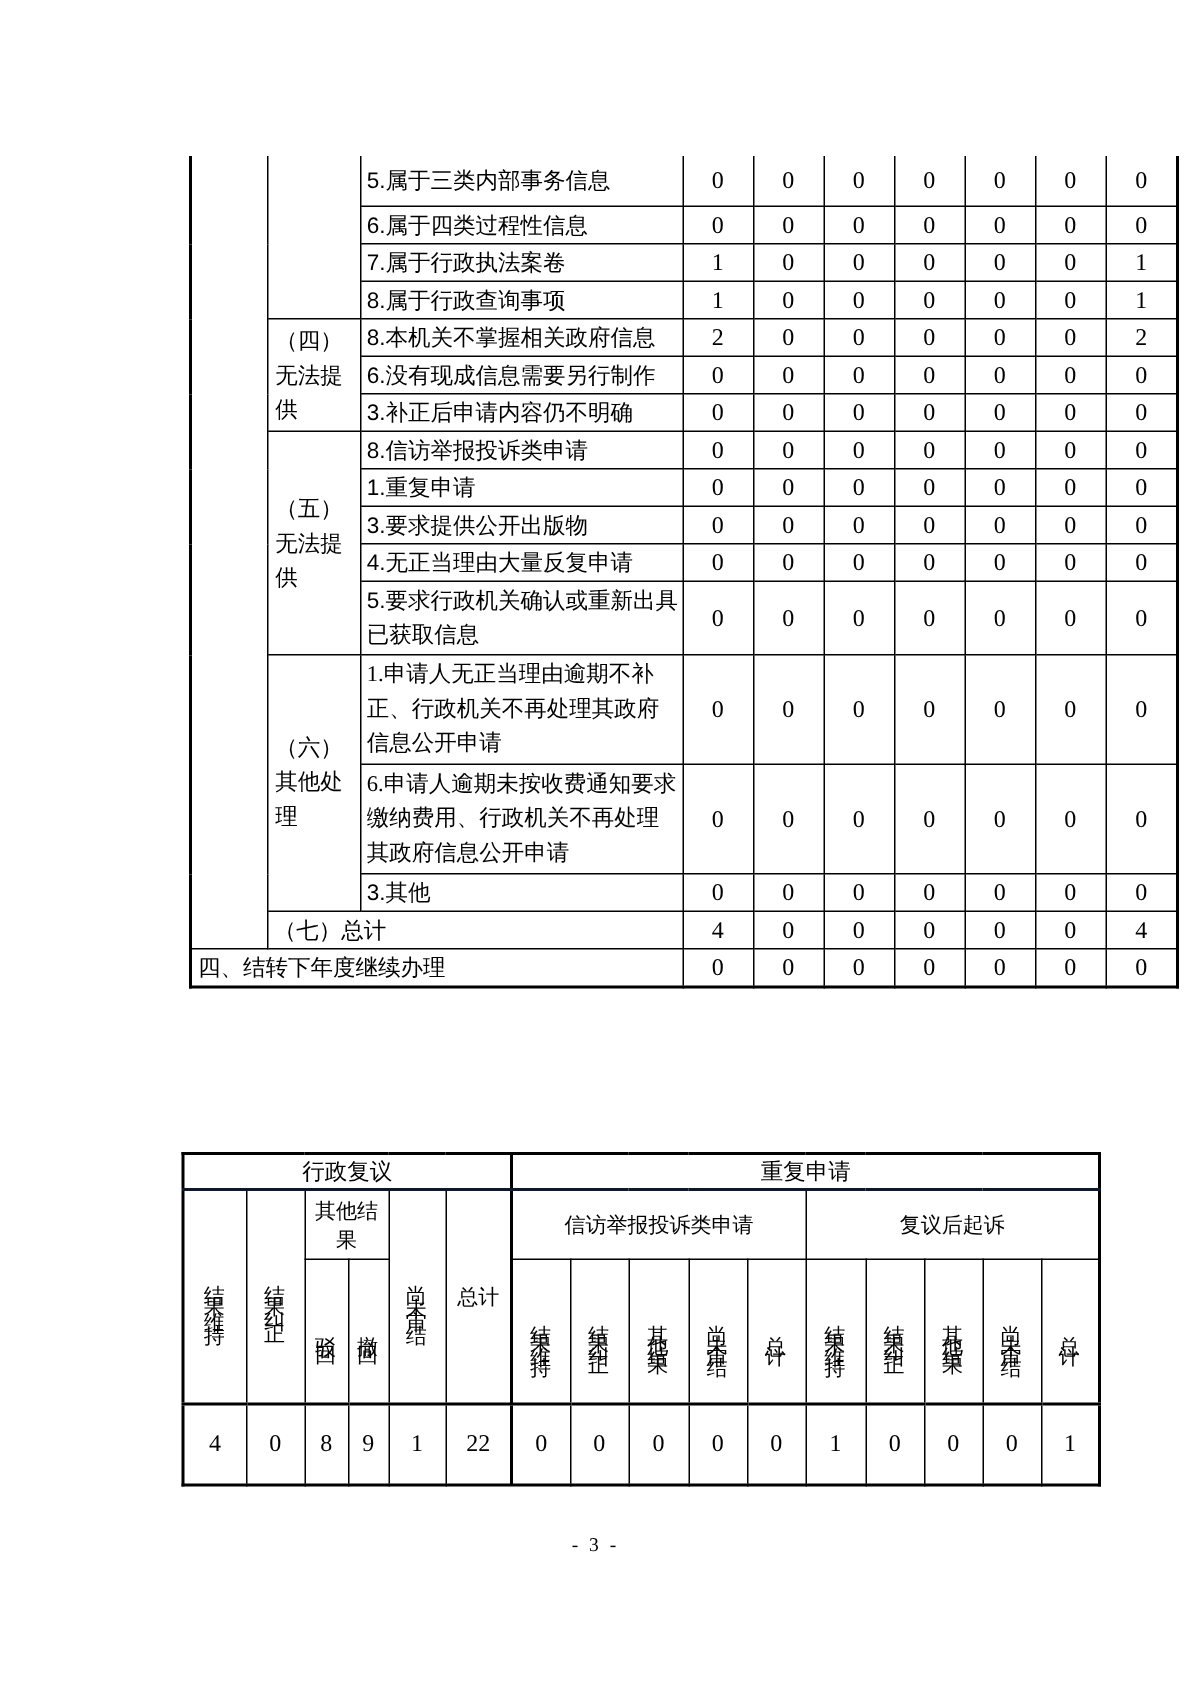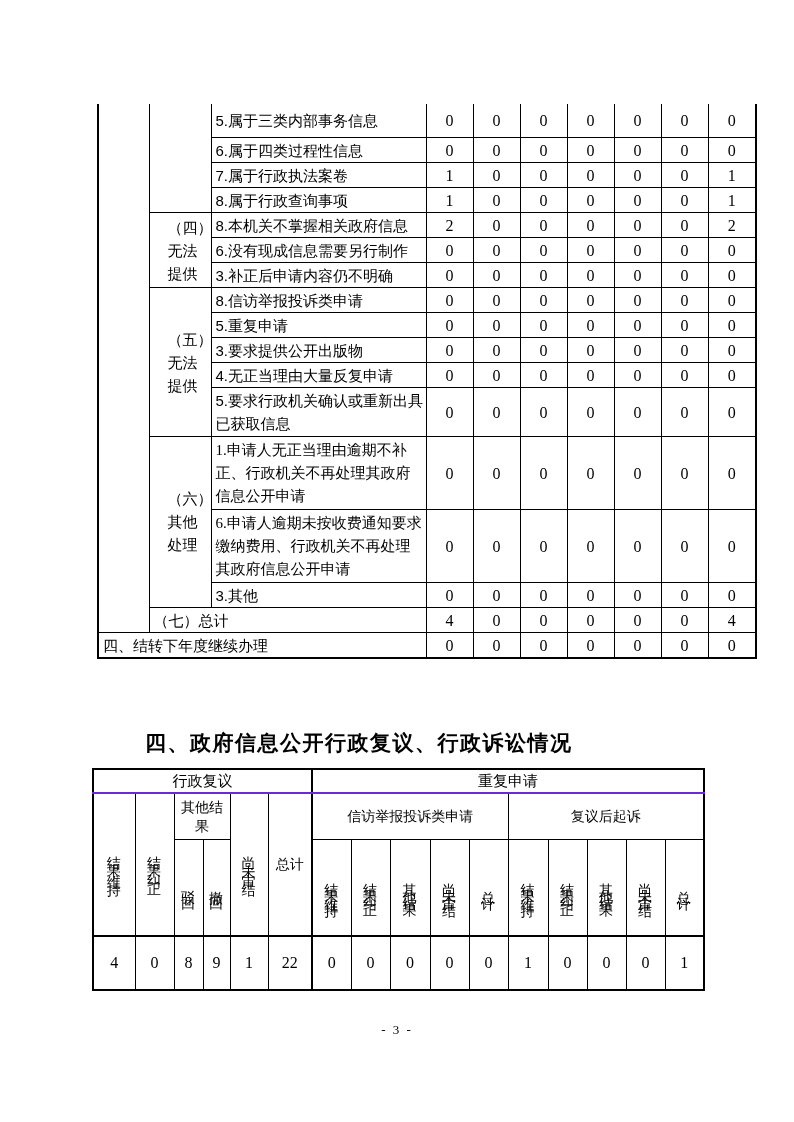--- a/index.html
+++ b/index.html
@@ -7,7 +7,7 @@
         font-family:"Liberation Sans",sans-serif;color:#000;overflow:hidden;}
 
   
-  table{border-collapse:collapse;table-layout:fixed;}
+  table{border-collapse:collapse;table-layout:fixed;margin-left:29px;}
   .t1{position:absolute;left:97px;top:104px;width:658px;
       border:2px solid #000;border-top:none;}
   .t1 td{border:1px solid #000;font-size:15px;line-height:23px;

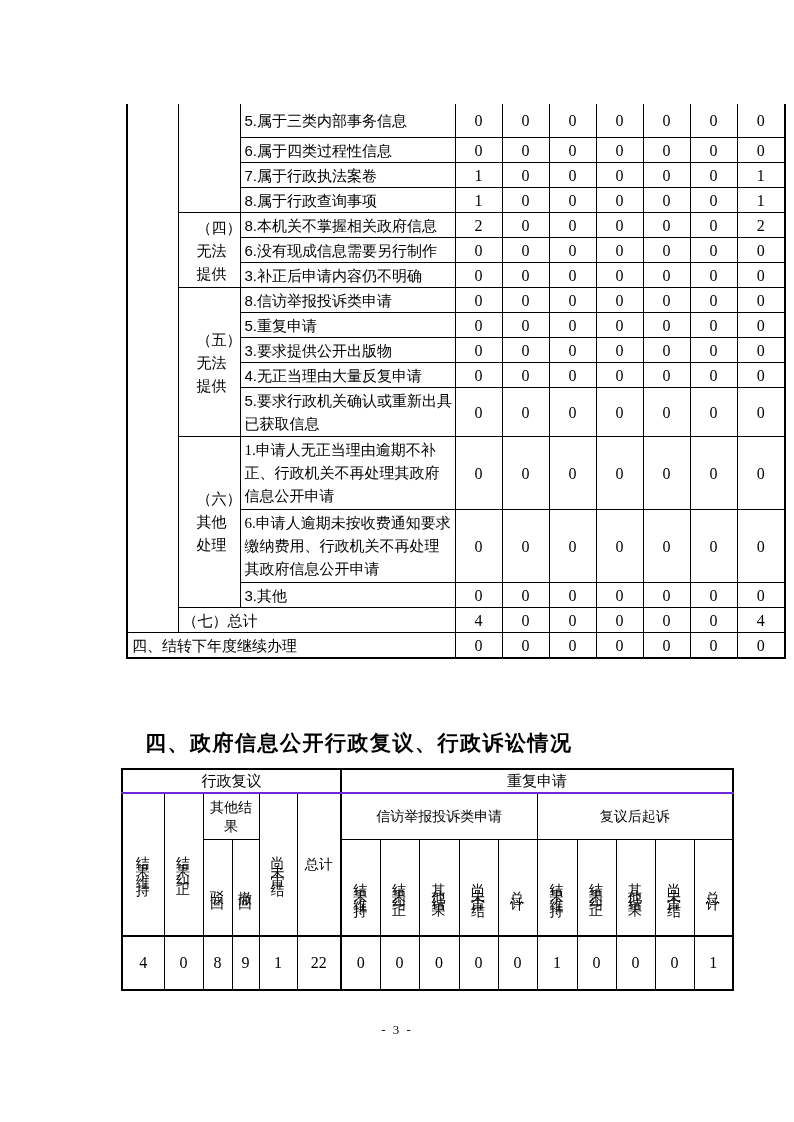--- a/index.html
+++ b/index.html
@@ -14,7 +14,7 @@
          word-break:break-all;padding:0;vertical-align:middle;}
   .t1 tr.first > td{border-top:none;}
   .t1 .lbl{text-align:left;padding:0 2px 0 4px;}
-  .t1 .cat{text-align:left;padding:0 2px 0 18px;}
+  .t1 .cat{text-align:left;padding:0 2px 0 5px;}
   .t1 .num{text-align:center;font-family:"Liberation Serif",serif;font-size:16px;}
   .t1 .blank{background:#fff;}
   tr.h33 td{height:33px;} tr.h24 td{height:24px;}

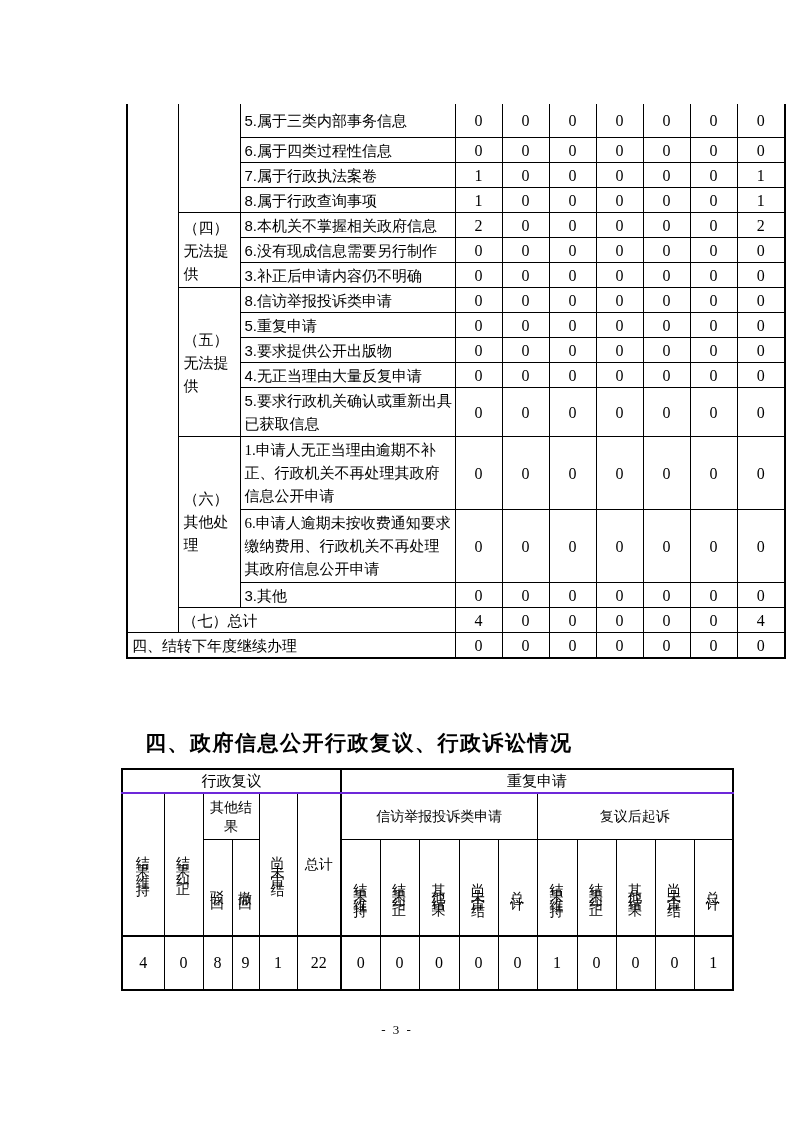--- a/index.html
+++ b/index.html
@@ -147,7 +147,7 @@
       <td class="num">0</td>
     </tr>
     <tr class="h24">
-      <td class="lbl">5.重复申请</td>
+      <td class="lbl">1.重复申请</td>
       <td class="num">0</td>
       <td class="num">0</td>
       <td class="num">0</td>

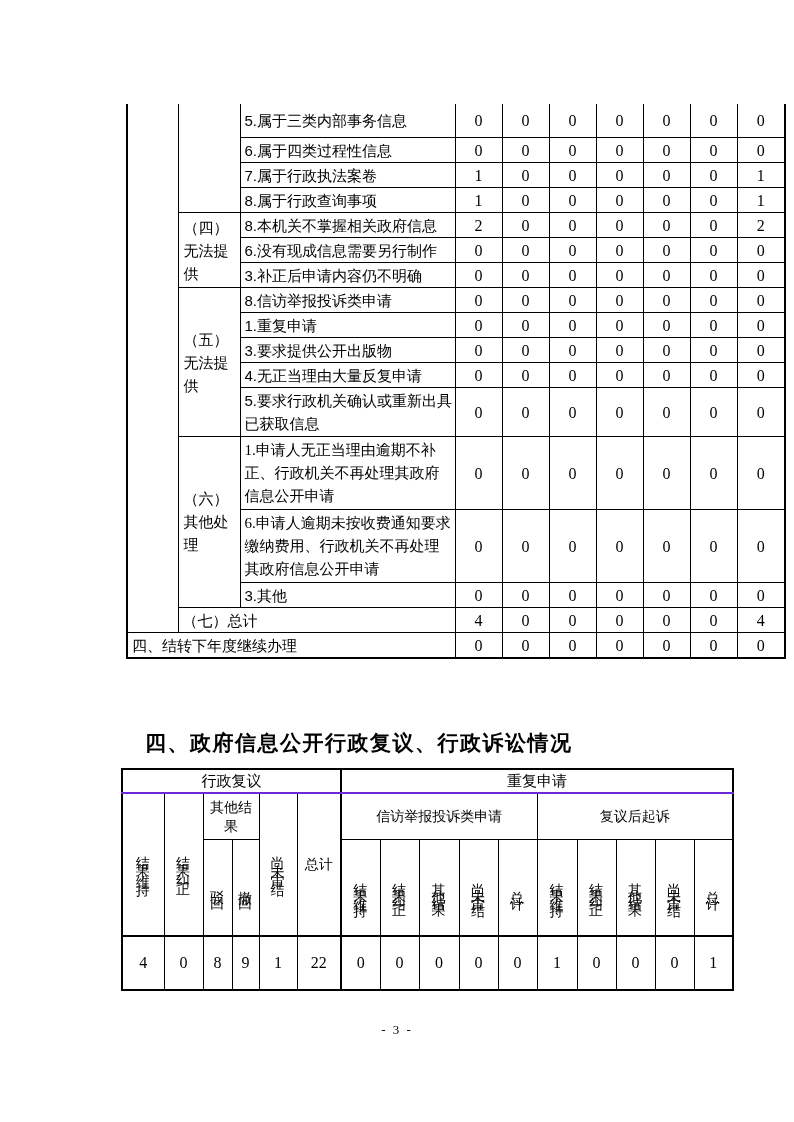--- a/index.html
+++ b/index.html
@@ -240,7 +240,6 @@
   </tbody>
     </table>
 
-  <div class="heading">四、政府信息公开行政复议、行政诉讼情况</div>
 
   <table class="t2">
     <colgroup>

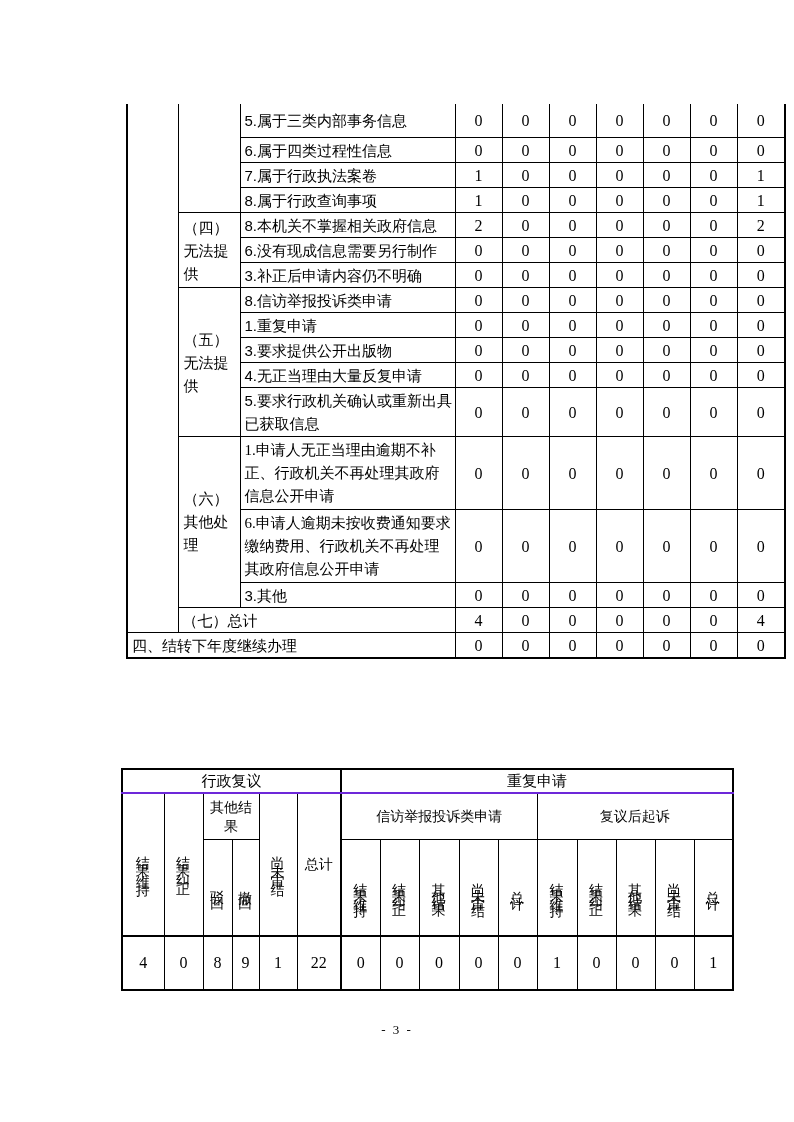--- a/index.html
+++ b/index.html
@@ -28,7 +28,7 @@
   .t2{position:absolute;left:92px;top:768px;width:611px;border:2px solid #000;}
   .t2 td{border:1px solid #000;font-size:14px;text-align:center;
          padding:0;vertical-align:middle;word-break:break-all;}
-  .t2 tr.bandTop td{height:22px;border-bottom:2px solid #6d28d9;font-size:15px;}
+  .t2 tr.bandTop td{height:22px;border-bottom:2px solid #0f172a;font-size:15px;}
   .t2 tr.bandMid td{height:45px;}
   .t2 tr.bandSub td{height:95px;}
   .t2 tr.data td{height:52px;border-top:2px solid #000;

